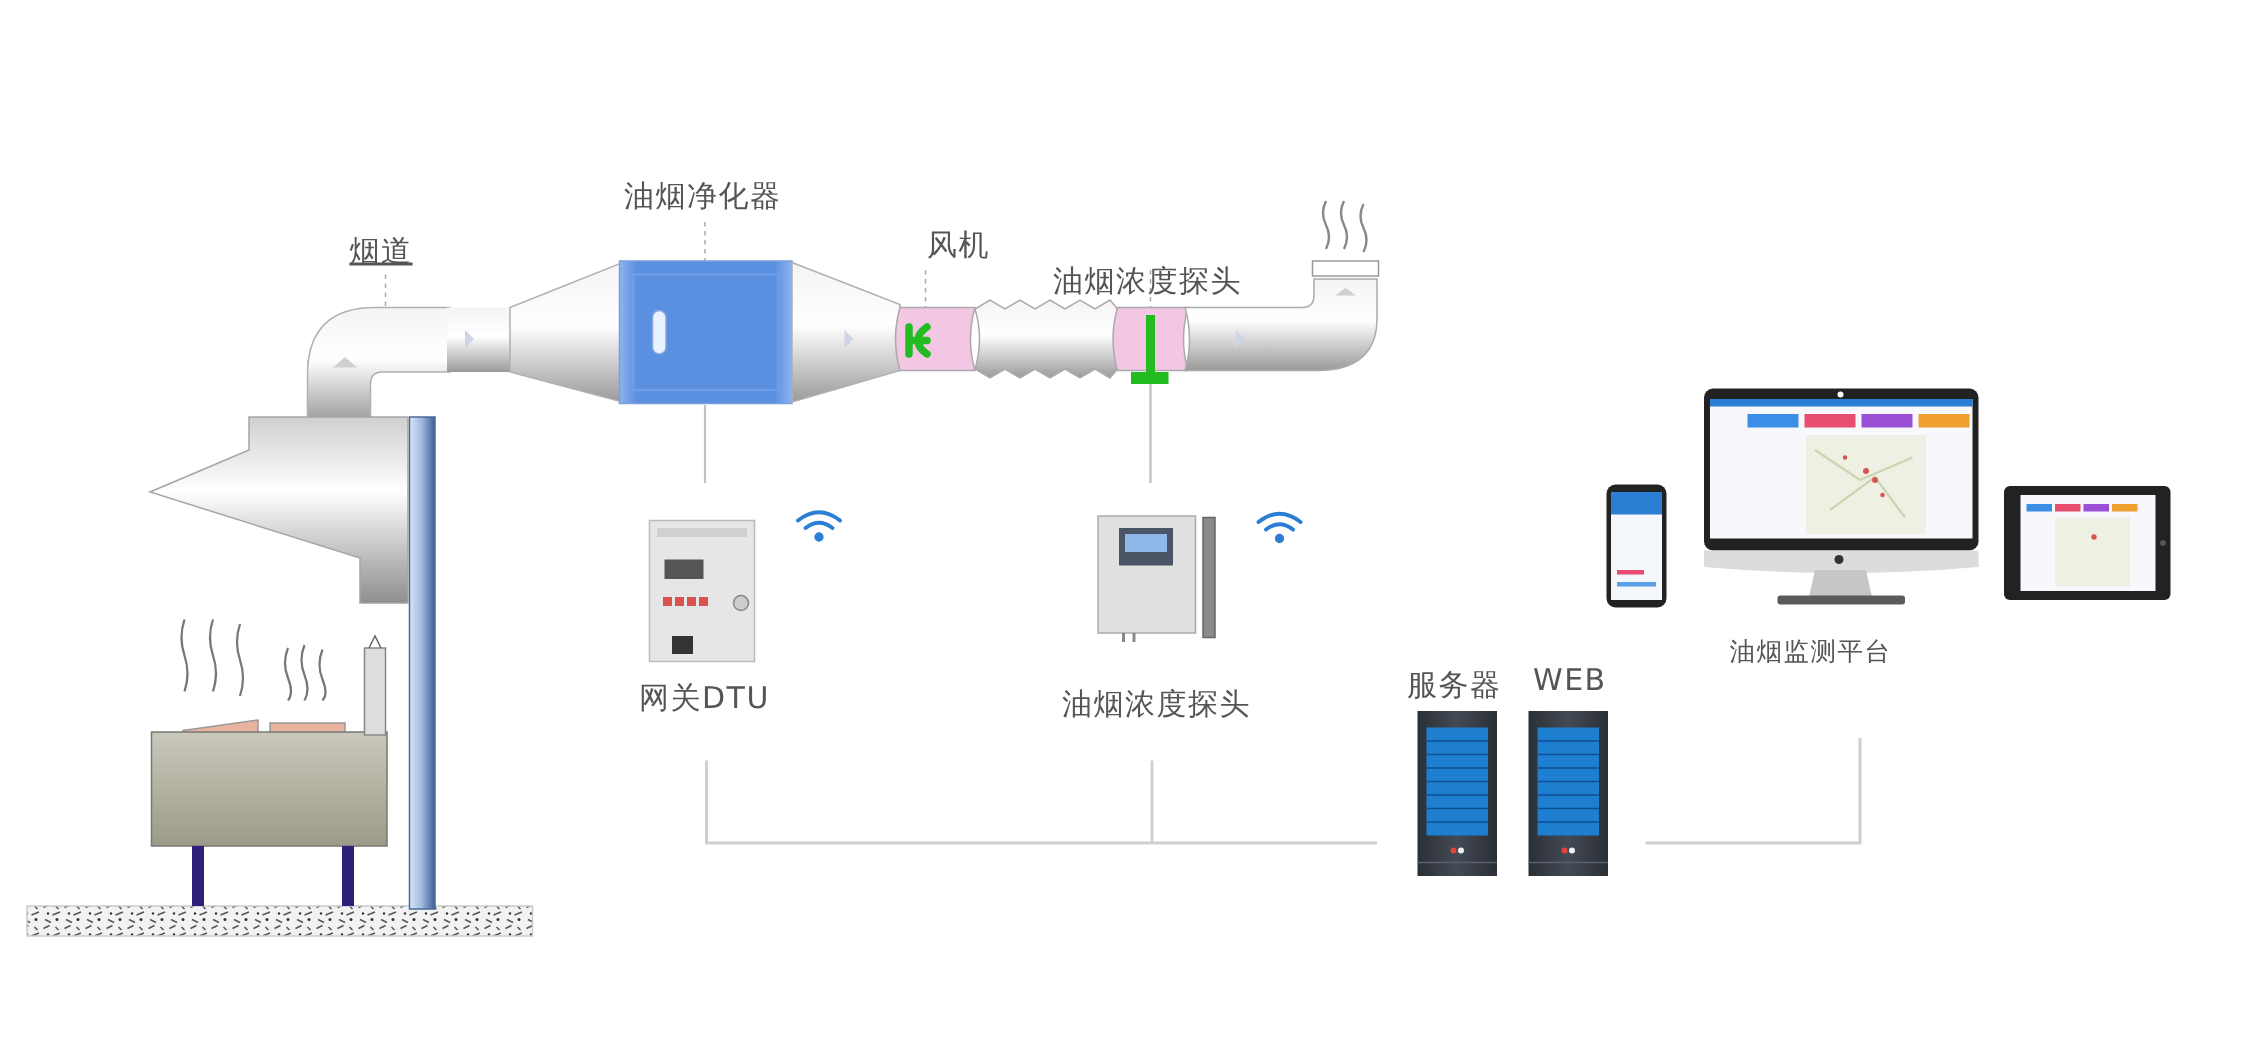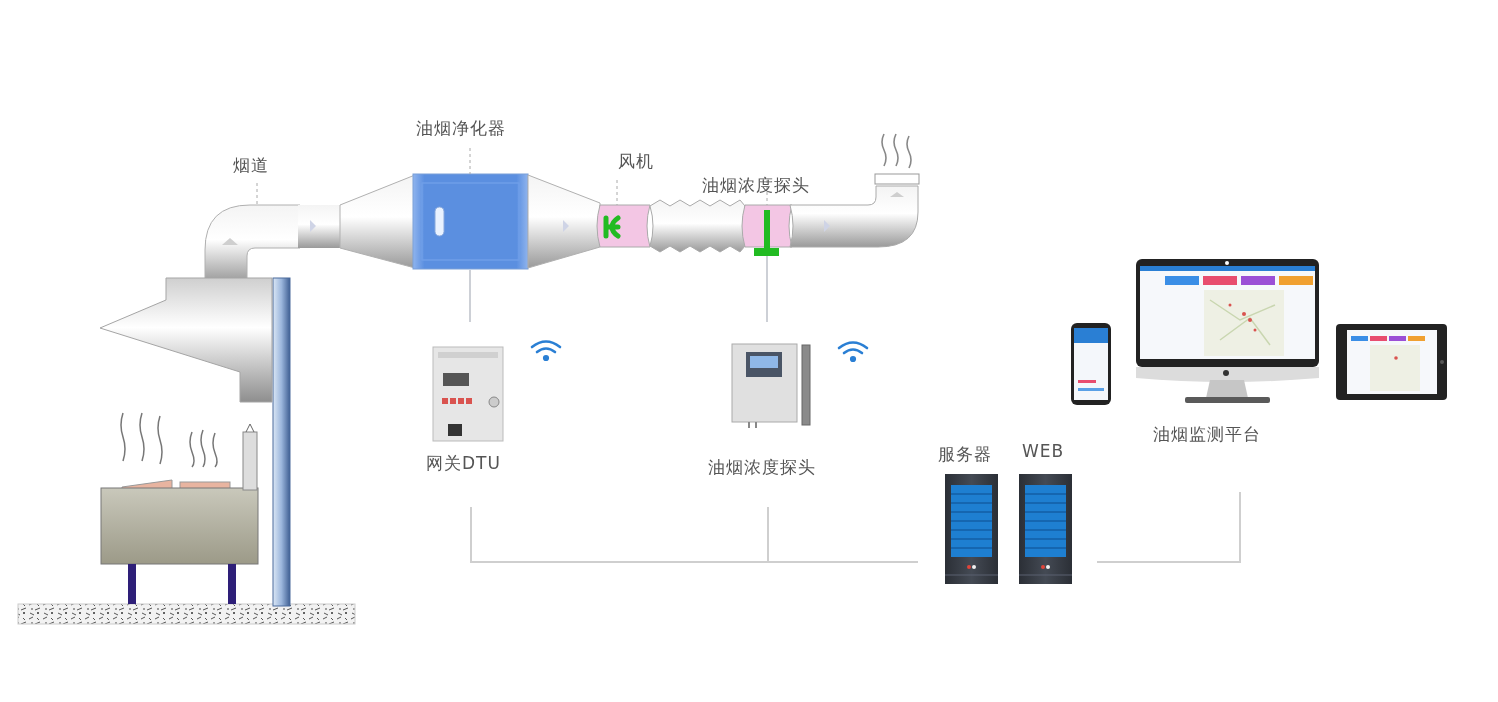--- a/index.html
+++ b/index.html
@@ -5,7 +5,7 @@
   html, body { margin: 0; padding: 0; background: #ffffff; }
   body { width: 1498px; height: 702px; position: relative; overflow: hidden;
          font-family: "DejaVu Sans", "Liberation Sans", sans-serif; color: #555; }
-  .lbl { position: absolute; font-size: 17px; color: #555; white-space: nowrap; letter-spacing: 1px; }
+  .lbl { position: absolute; font-size: 20px; color: #555; white-space: nowrap; letter-spacing: 1px; }
   svg.scene { position: absolute; left: 0; top: 0; }
 </style>
 </head>

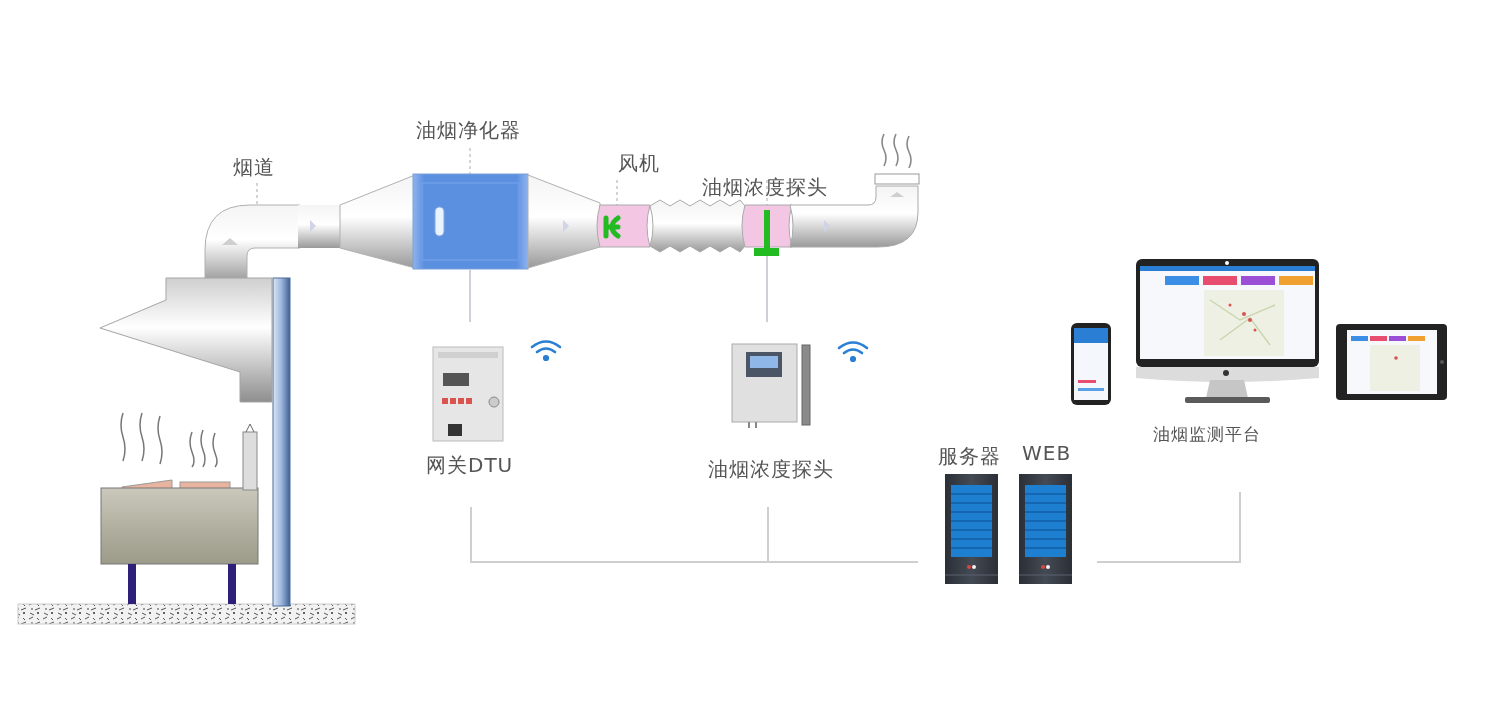--- a/index.html
+++ b/index.html
@@ -235,7 +235,7 @@
   </g>
 </svg>
 
-<div class="lbl" style="left:233px; top:154px;">烟道</div>
+<div class="lbl" style="left:233px; top:154px;text-decoration:underline;">烟道</div>
 <div class="lbl" style="left:416px; top:117px;">油烟净化器</div>
 <div class="lbl" style="left:618px; top:150px;">风机</div>
 <div class="lbl" style="left:702px; top:150px;margin-top:24px;">油烟浓度探头</div>

